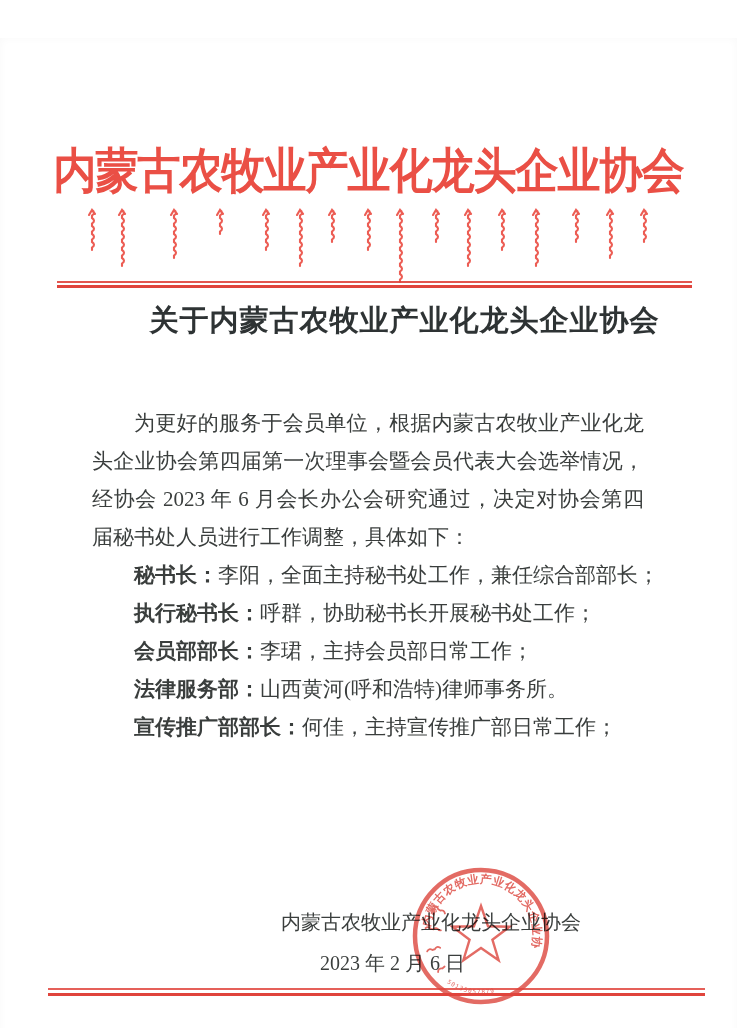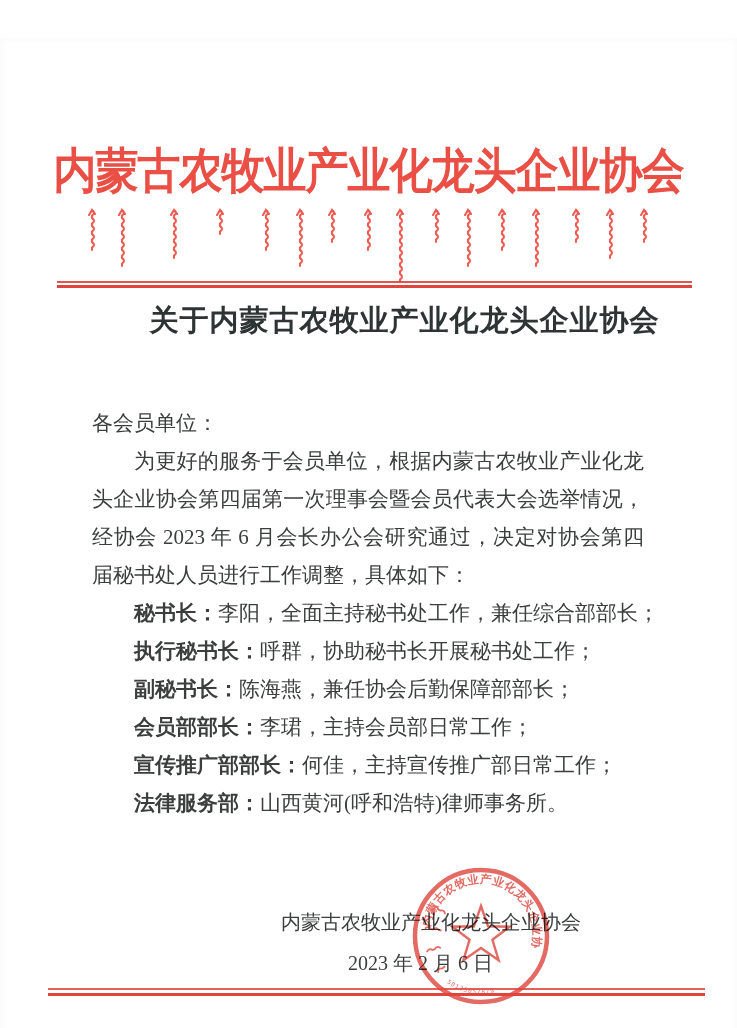--- a/index.html
+++ b/index.html
@@ -115,7 +115,6 @@
   </div>
 
   <div class="doc-body">
-    <p class="salutation">各会员单位：</p>
     <p class="para">为更好的服务于会员单位，根据内蒙古农牧业产业化龙头企业协会第四届第一次理事会暨会员代表大会选举情况，经协会 2023 年 6 月会长办公会研究通过，决定对协会第四届秘书处人员进行工作调整，具体如下：</p>
 
     <div class="appointment">

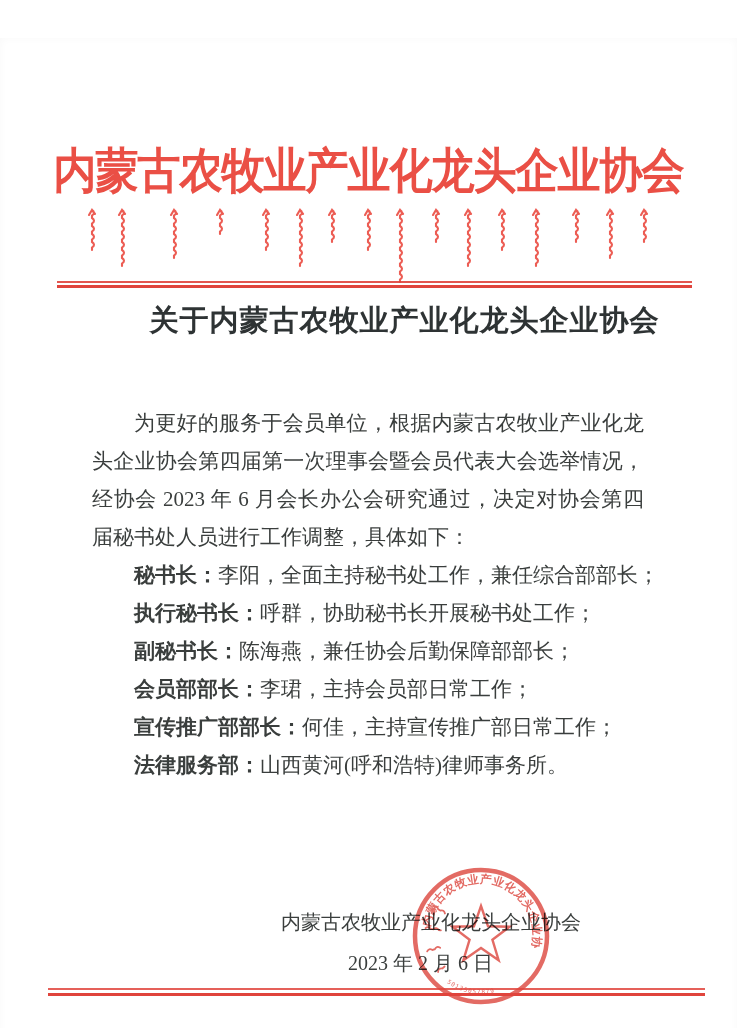--- a/index.html
+++ b/index.html
@@ -124,9 +124,6 @@
       <span class="label">执行秘书长：</span><span>呼群，协助秘书长开展秘书处工作；</span>
     </div>
     <div class="appointment">
-      <span class="label">副秘书长：</span><span>陈海燕，兼任协会后勤保障部部长；</span>
-    </div>
-    <div class="appointment">
       <span class="label">会员部部长：</span><span>李珺，主持会员部日常工作；</span>
     </div>
     <div class="appointment">

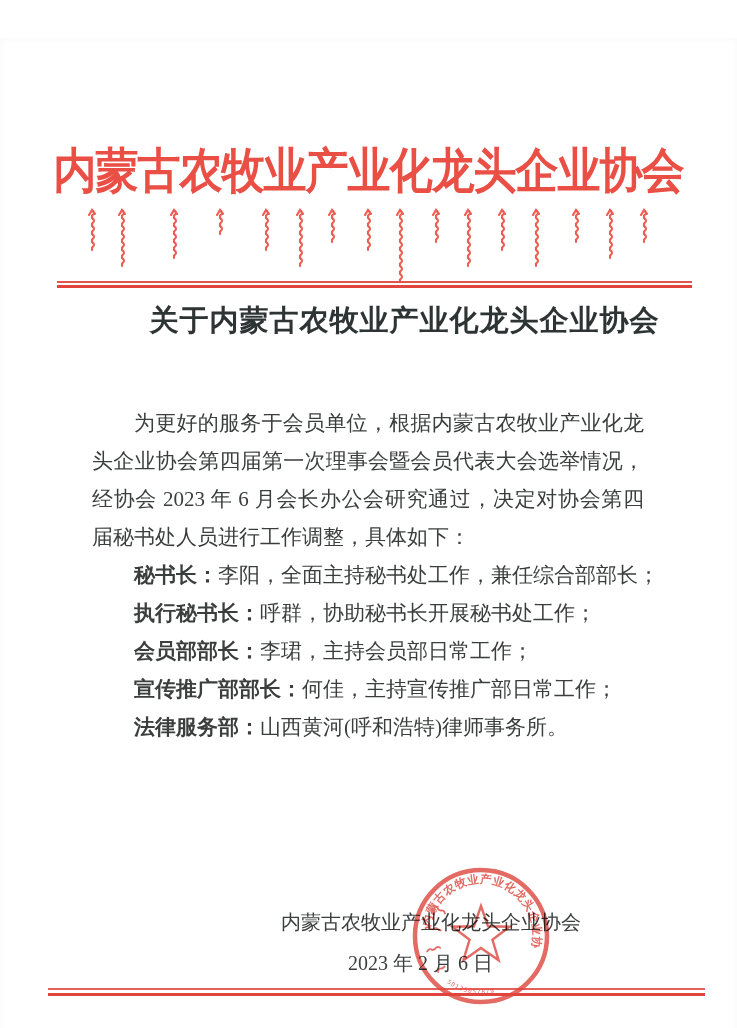--- a/index.html
+++ b/index.html
@@ -127,10 +127,10 @@
       <span class="label">会员部部长：</span><span>李珺，主持会员部日常工作；</span>
     </div>
     <div class="appointment">
-      <span class="label">宣传推广部部长：</span><span>何佳，主持宣传推广部日常工作；</span>
+      <span class="label">法律服务部：</span><span>山西黄河(呼和浩特)律师事务所。</span>
     </div>
     <div class="appointment">
-      <span class="label">法律服务部：</span><span>山西黄河(呼和浩特)律师事务所。</span>
+      <span class="label">宣传推广部部长：</span><span>何佳，主持宣传推广部日常工作；</span>
     </div>
   </div>
 

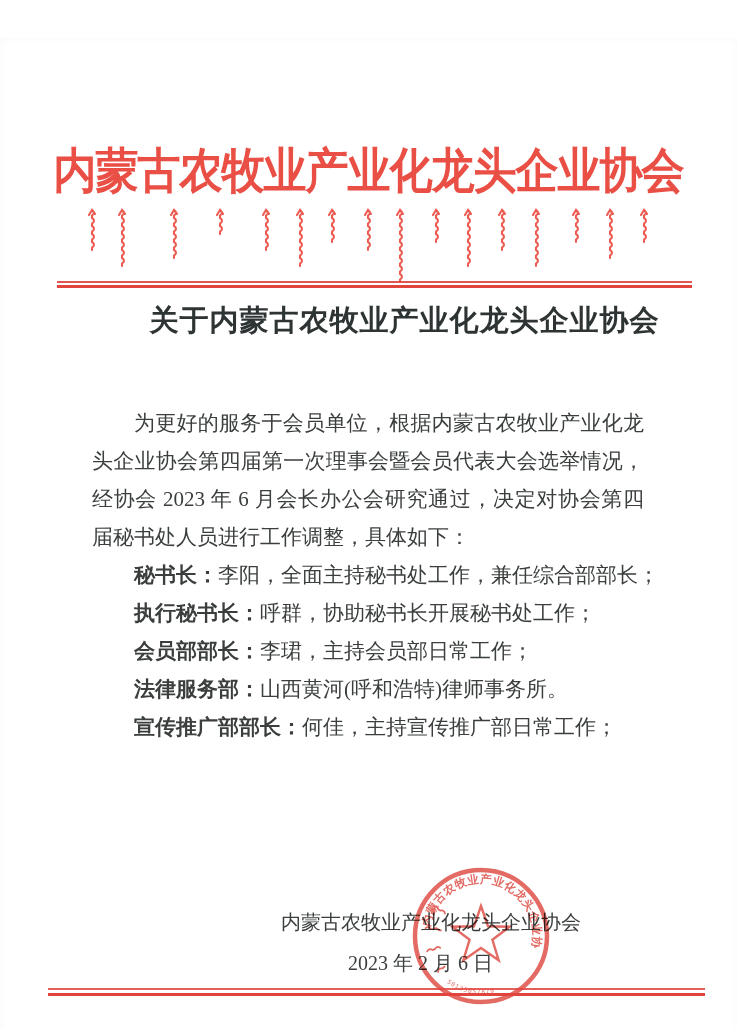--- a/index.html
+++ b/index.html
@@ -62,7 +62,7 @@
     font-size:20px;color:var(--ink);white-space:nowrap;letter-spacing:0px;
   }
   .sign-date{
-    position:absolute;top:912px;left:348px;
+    position:absolute;top:912px;left:320px;
     font-size:20px;color:var(--ink);white-space:nowrap;
   }
   

